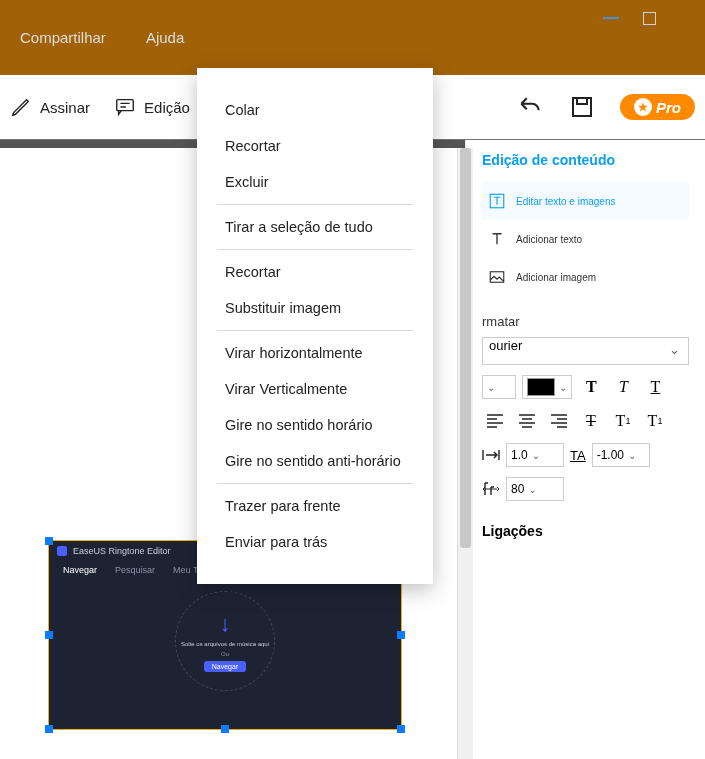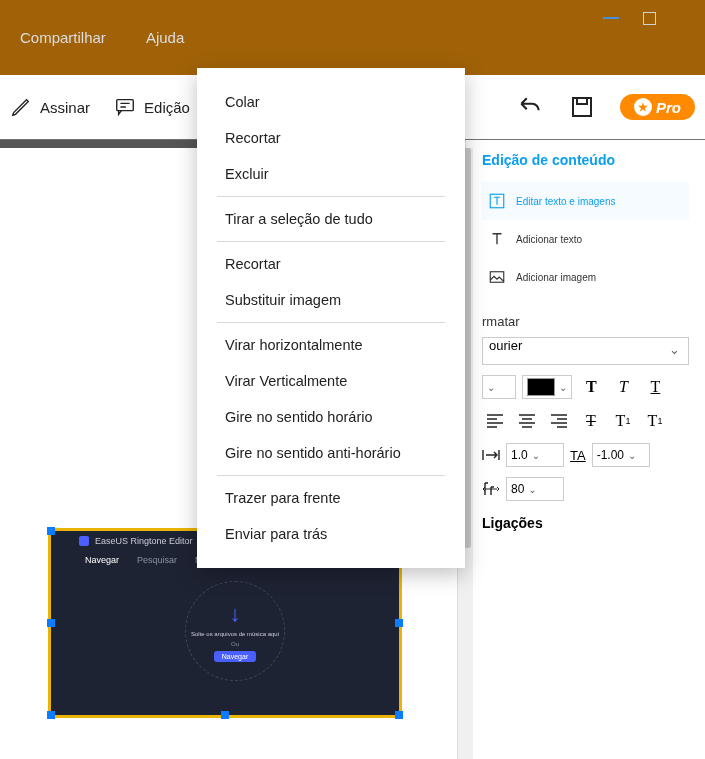--- a/index.html
+++ b/index.html
@@ -66,7 +66,7 @@
 .tbtn svg { stroke: #222; }
 .ligatures-title { font-size: 14px; font-weight: 600; margin-top: 14px; }
 
-.context-menu { position: absolute; left: 197px; top: 68px; width: 268px; background: #fff; box-shadow: 0 6px 20px rgba(0,0,0,0.25); z-index: 100; padding: 16px 0; }
+.context-menu { position: absolute; left: 197px; top: 68px; width: 236px; background: #fff; box-shadow: 0 6px 20px rgba(0,0,0,0.25); z-index: 100; padding: 24px 0; }
 .ctx-item { padding: 10px 28px; font-size: 14.5px; color: #222; cursor: pointer; }
 .ctx-sep { height: 1px; background: #d9d9d9; margin: 4px 20px; }
 </style>

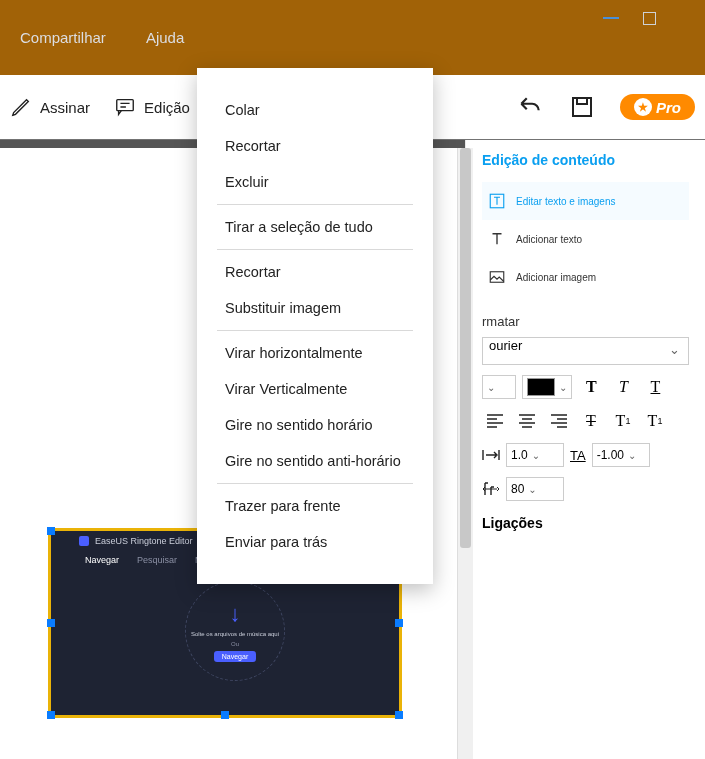--- a/index.html
+++ b/index.html
@@ -64,7 +64,7 @@
 .color-swatch { width: 28px; height: 18px; background: #000; border: 1px solid #999; }
 .tbtn { width: 26px; height: 24px; border: 1px solid transparent; display: inline-flex; align-items: center; justify-content: center; font-family: Georgia, serif; font-size: 16px; cursor: pointer; }
 .tbtn svg { stroke: #222; }
-.ligatures-title { font-size: 14px; font-weight: 600; margin-top: 14px; }
+.ligatures-title { font-size: 14px; font-weight: 600; margin-top: 22px; }
 
 .context-menu { position: absolute; left: 197px; top: 68px; width: 236px; background: #fff; box-shadow: 0 6px 20px rgba(0,0,0,0.25); z-index: 100; padding: 24px 0; }
 .ctx-item { padding: 10px 28px; font-size: 14.5px; color: #222; cursor: pointer; }

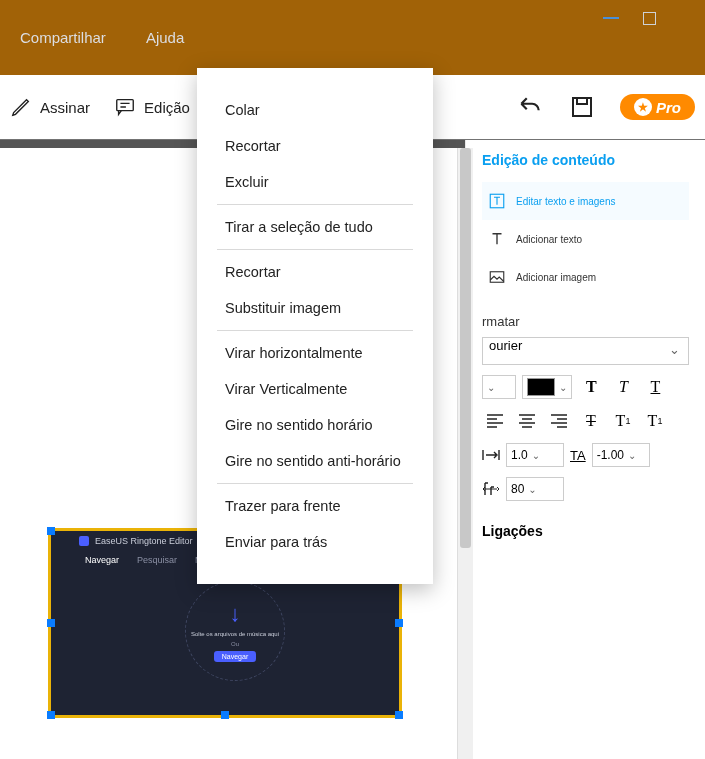--- a/index.html
+++ b/index.html
@@ -25,7 +25,7 @@
 .scrollbar-v { position: absolute; right: -8px; top: 0; bottom: 0; width: 16px; background: #f0f0f0; border-left: 1px solid #ddd; }
 .scroll-thumb { position: absolute; top: 0; left: 2px; right: 2px; height: 400px; background: #c8c8c8; border-radius: 3px; }
 
-.selected-image { position: absolute; left: 48px; top: 380px; width: 354px; height: 190px; background: #1e2333; border: 3px solid #eab308; padding-left: 20px; }
+.selected-image { position: absolute; left: 48px; top: 392px; width: 354px; height: 190px; background: #1e2333; border: 1px solid #eab308; }
 .sel-handle { position: absolute; width: 8px; height: 8px; background: #0a7cff; }
 .sel-handle.tl { left: -4px; top: -4px; }
 .sel-handle.tm { left: 50%; top: -4px; margin-left: -4px; }

